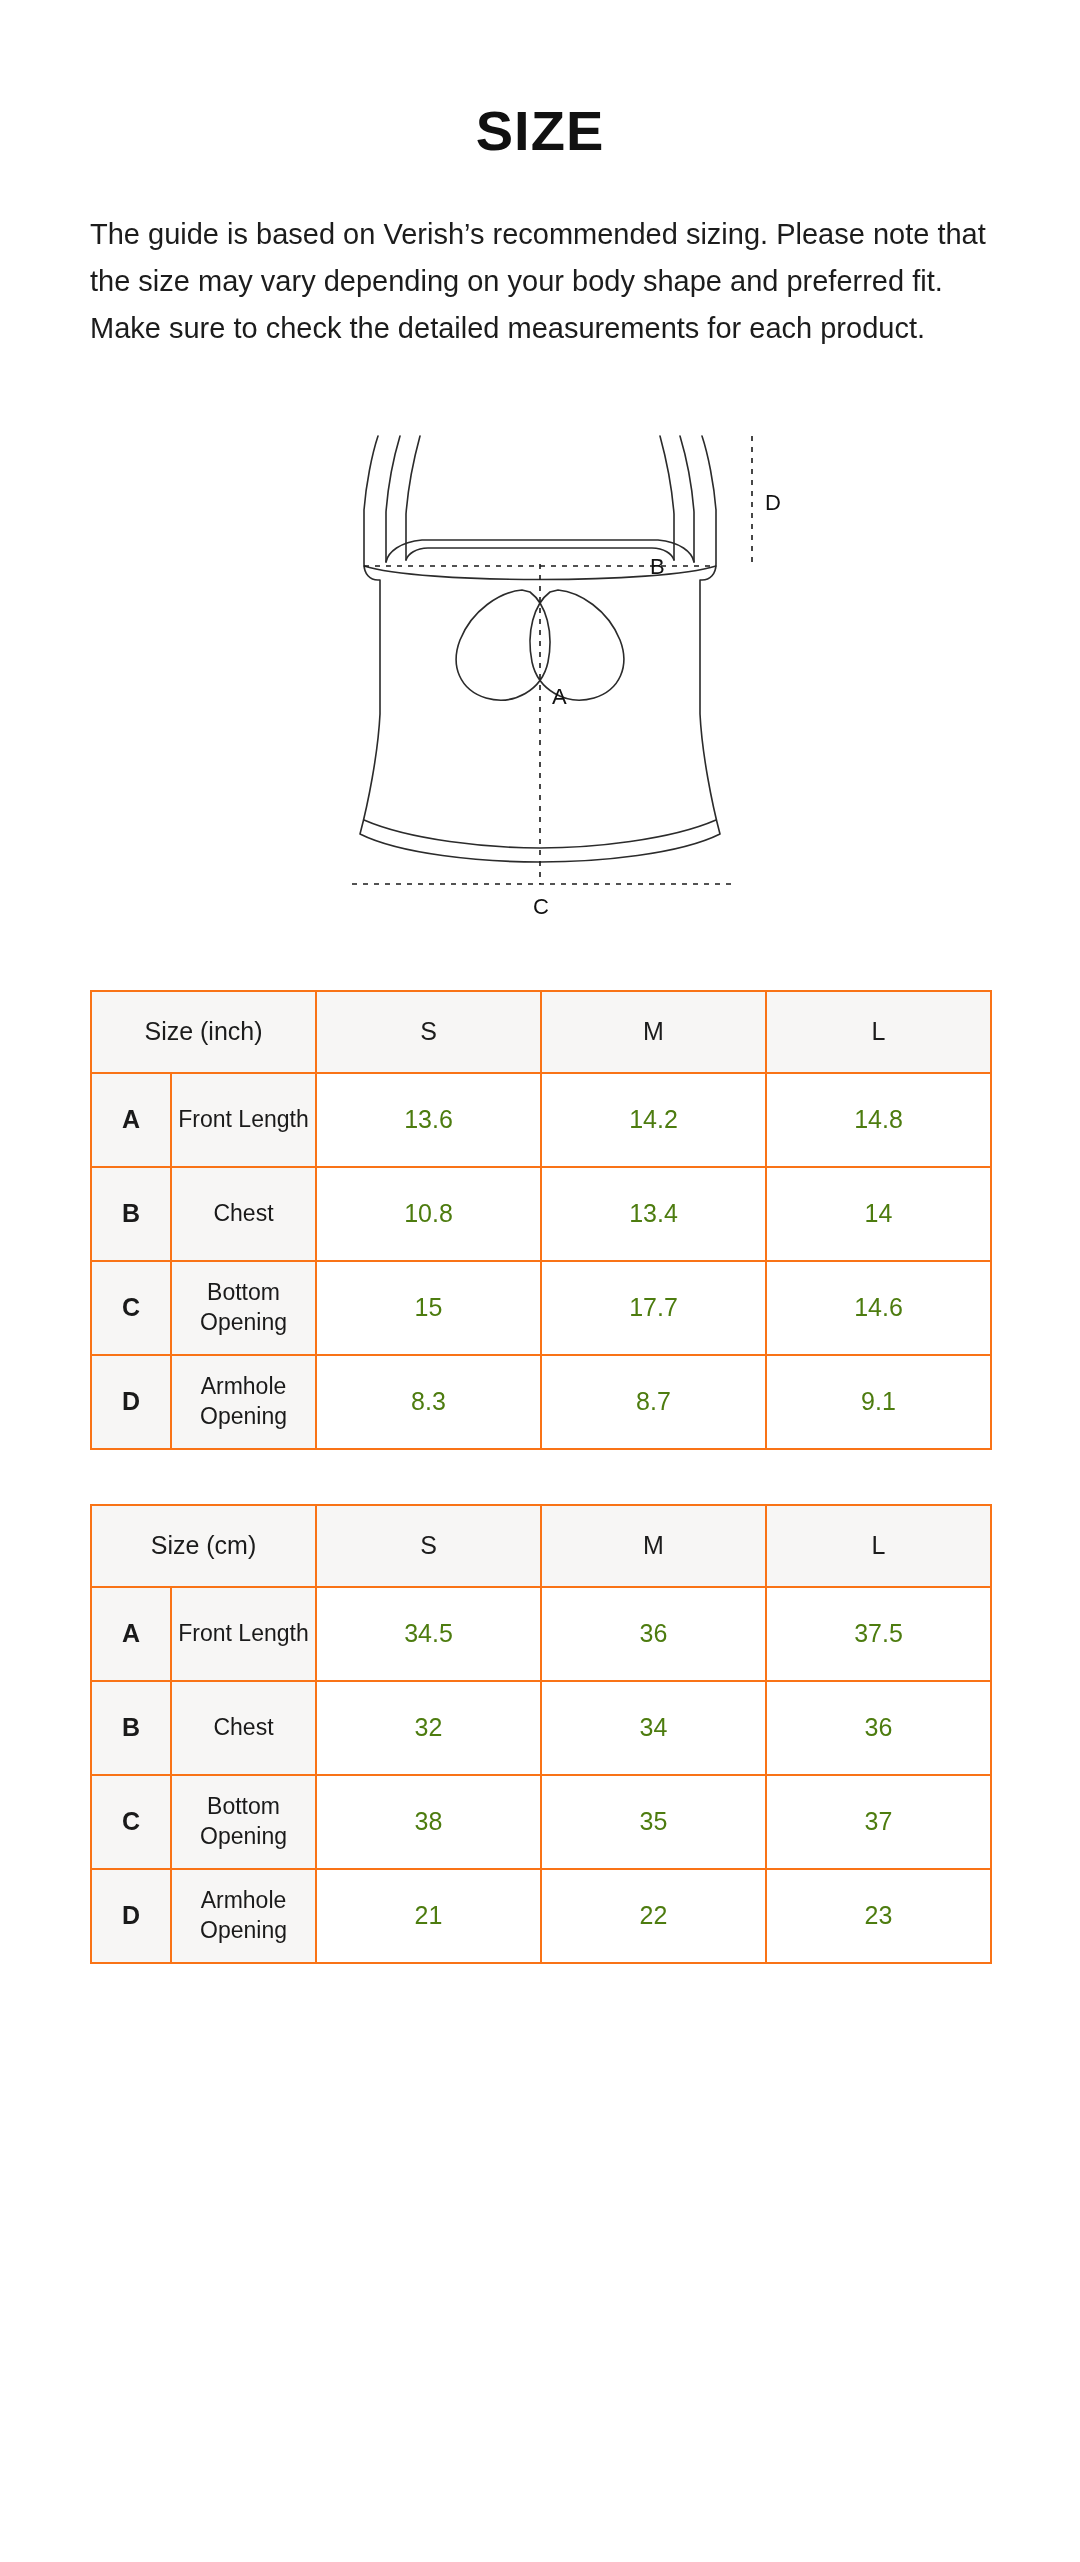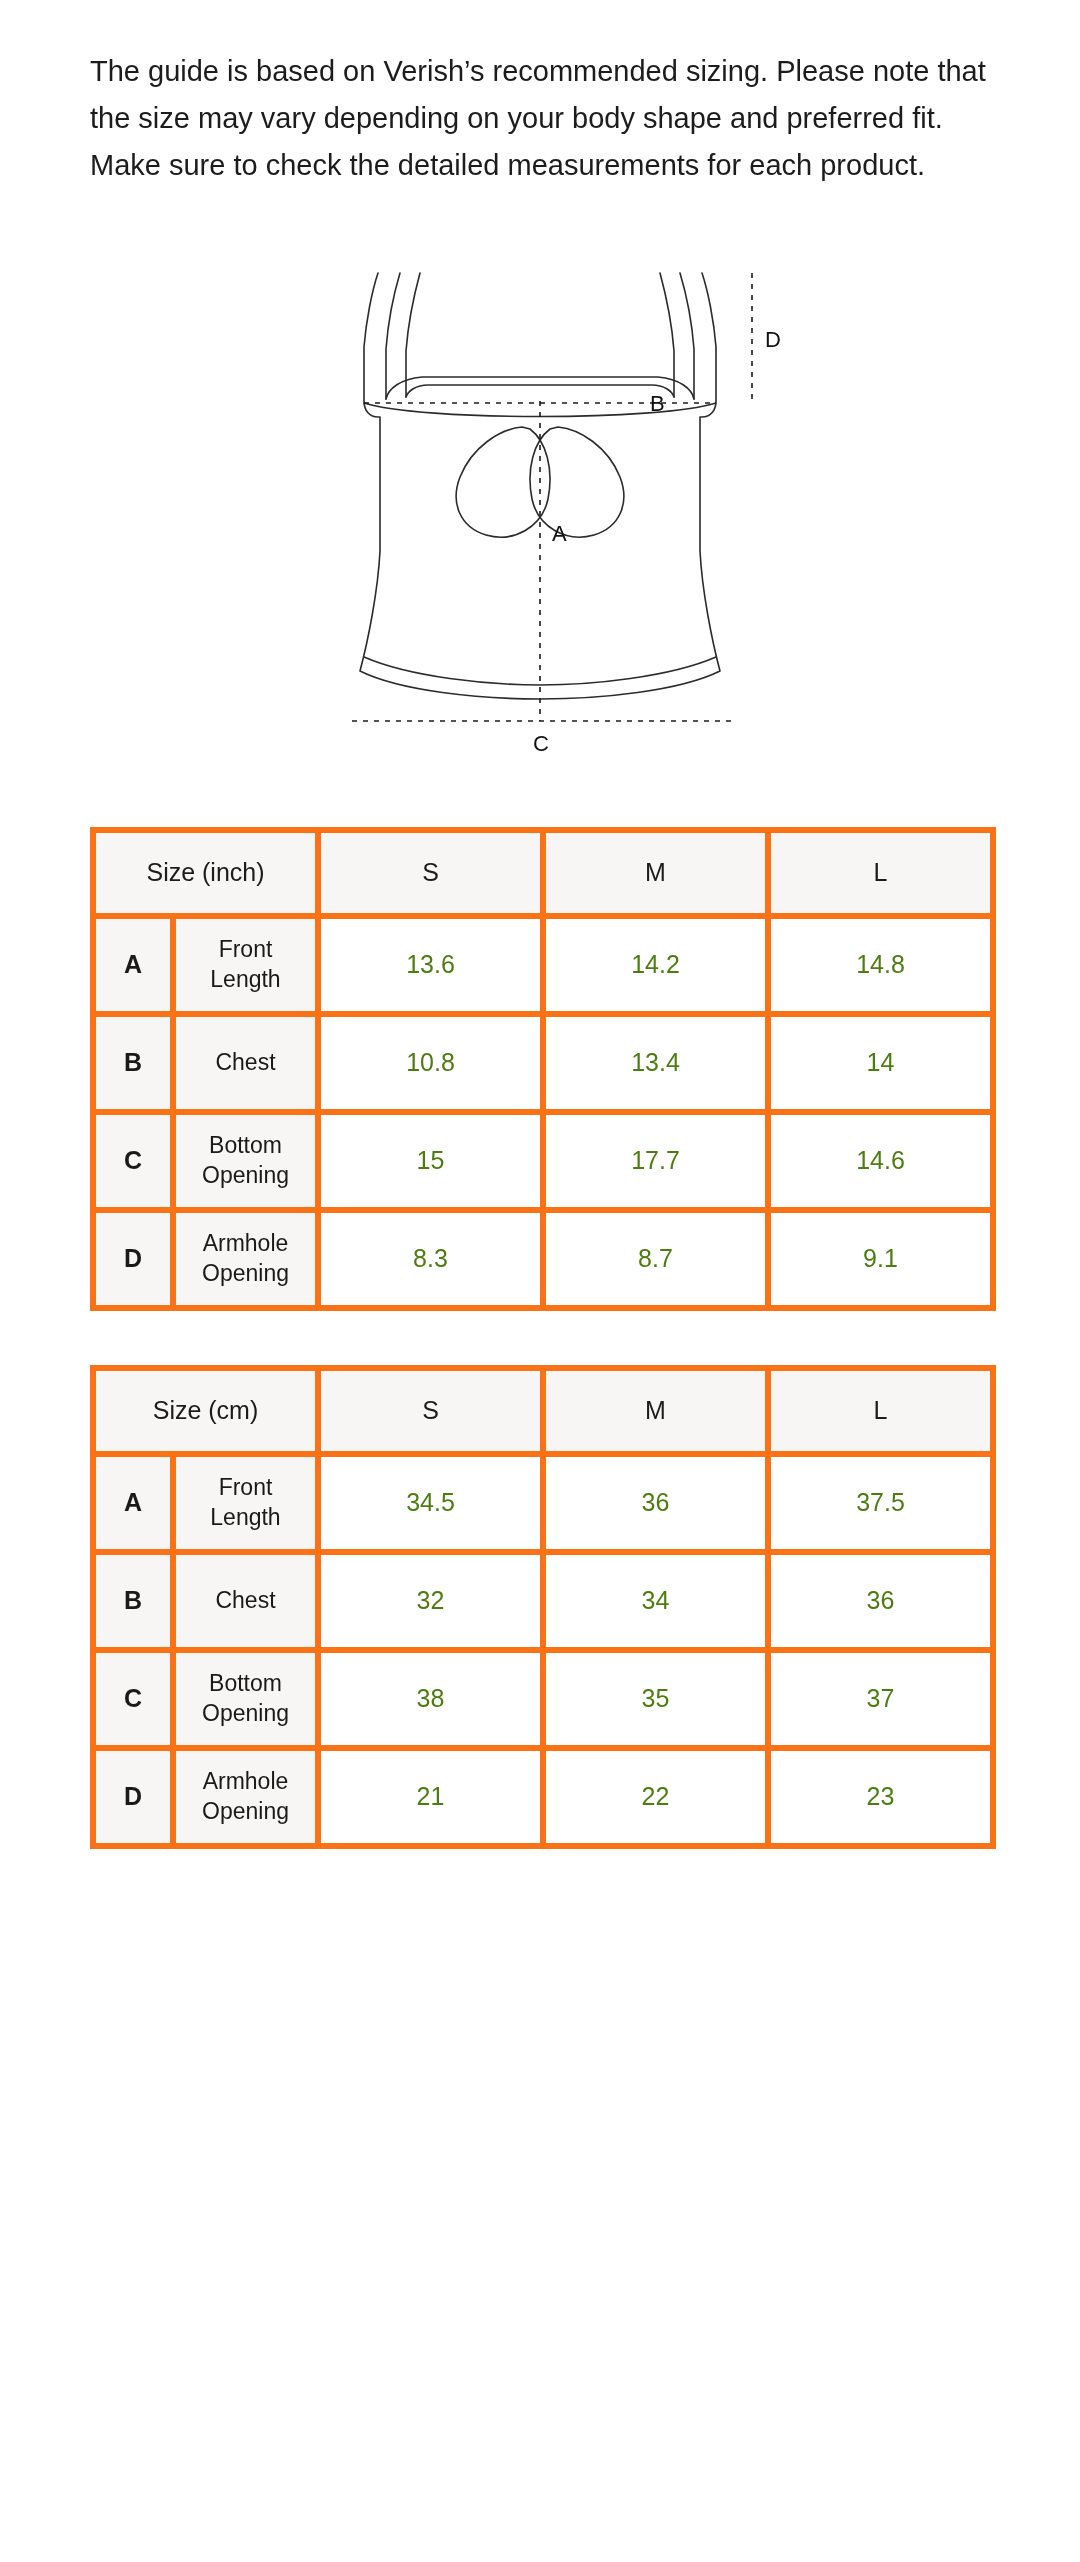--- a/index.html
+++ b/index.html
@@ -114,6 +114,7 @@
 
 <div class="page">
 
+  <h1 class="title">SIZE</h1>
 
   <p class="intro">The guide is based on Verish’s recommended sizing. Please note that the size may vary depending on your body shape and preferred fit. Make sure to check the detailed measurements for each product.</p>
 

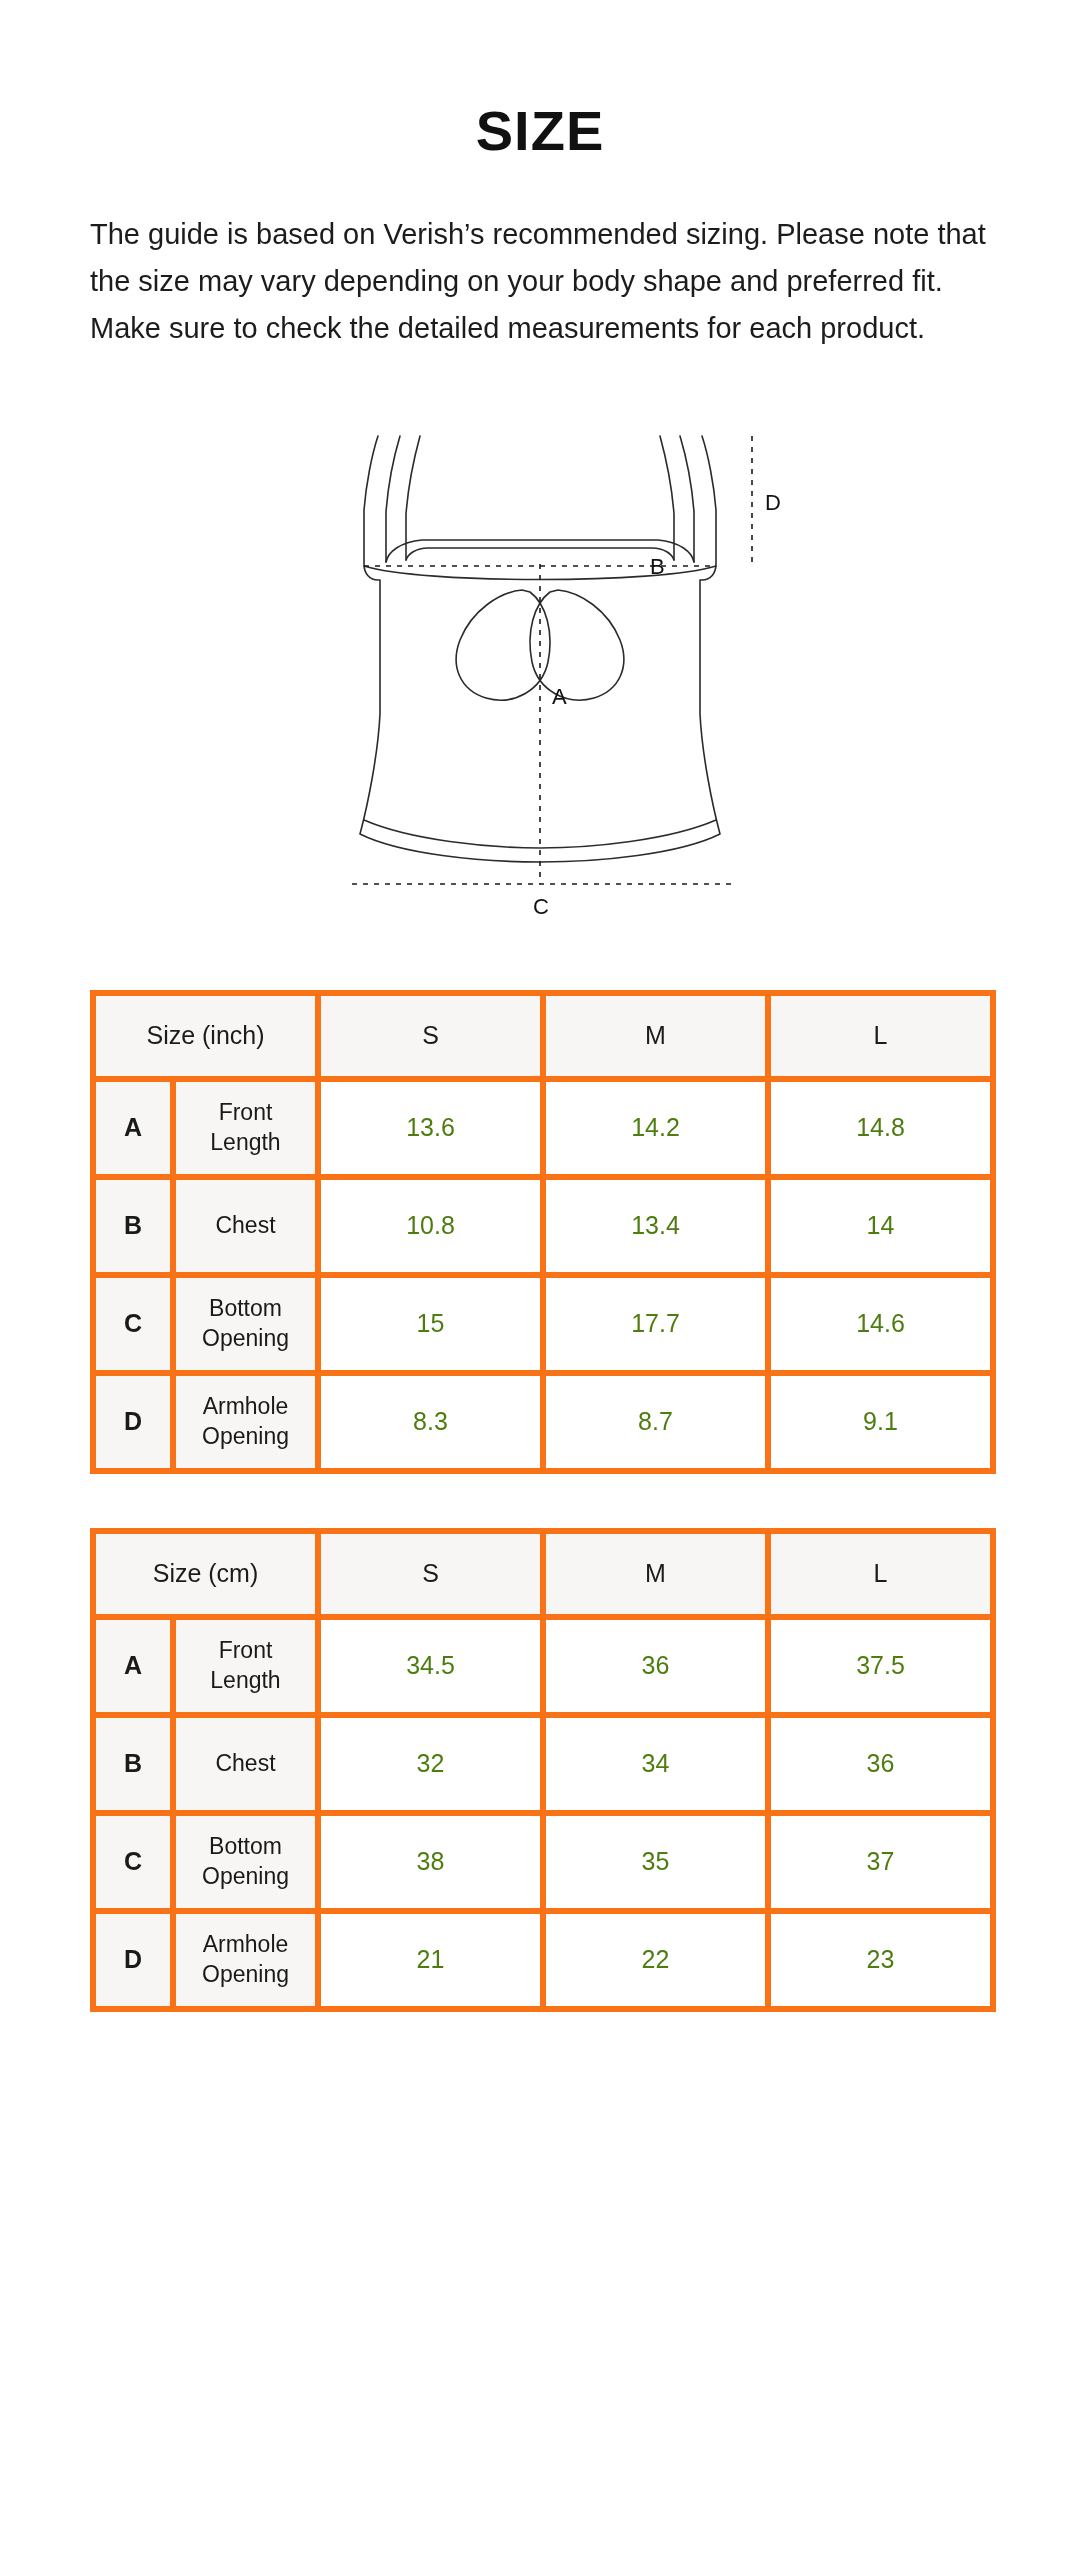--- a/index.html
+++ b/index.html
@@ -66,7 +66,7 @@
 
   table.size-table th,
   table.size-table td {
-    border: 6px solid #f97316;
+    border: 2px solid #f97316;
     text-align: center;
     vertical-align: middle;
   }

